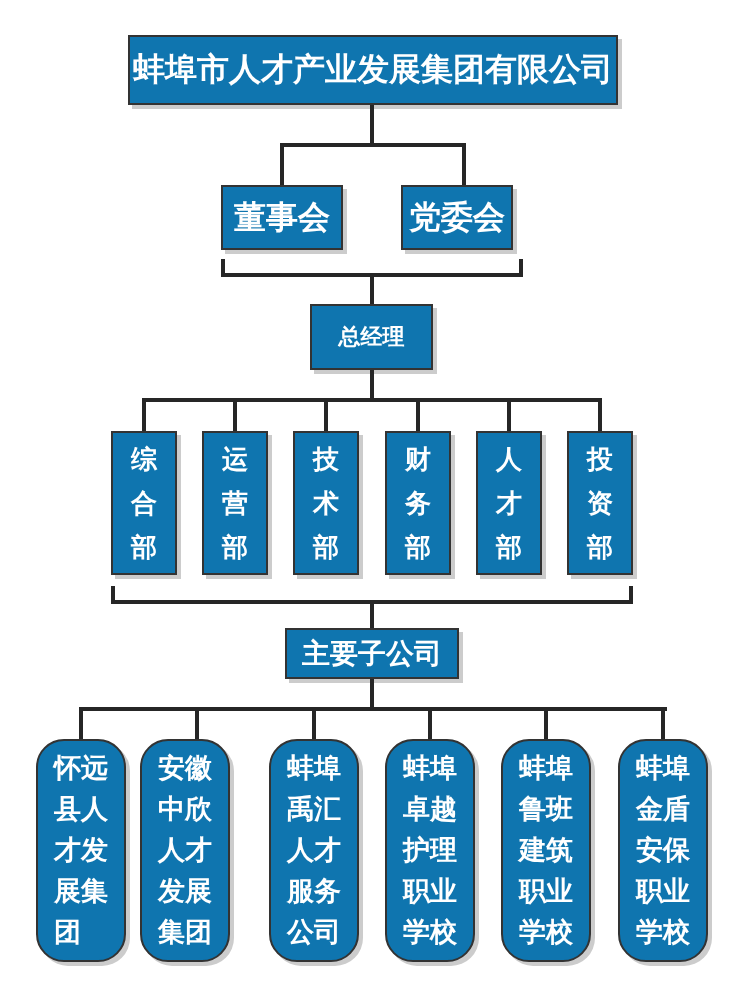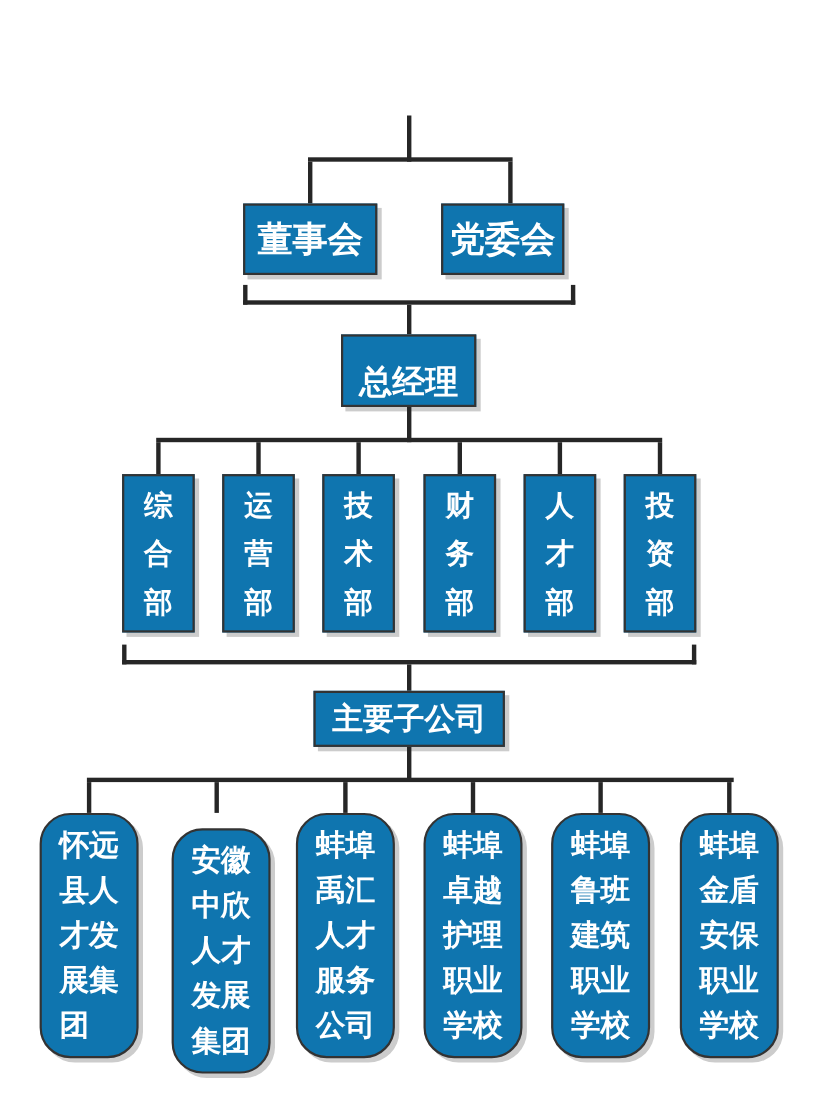--- a/index.html
+++ b/index.html
@@ -85,6 +85,9 @@
 
 <div id="canvas">
 
+  <div class="box n-root">
+    <span class="lbl">蚌埠市人才产业发展集团有限公司</span>
+  </div>
 
   <div class="line c-root-down"></div>
   <div class="line c-split-h"></div>

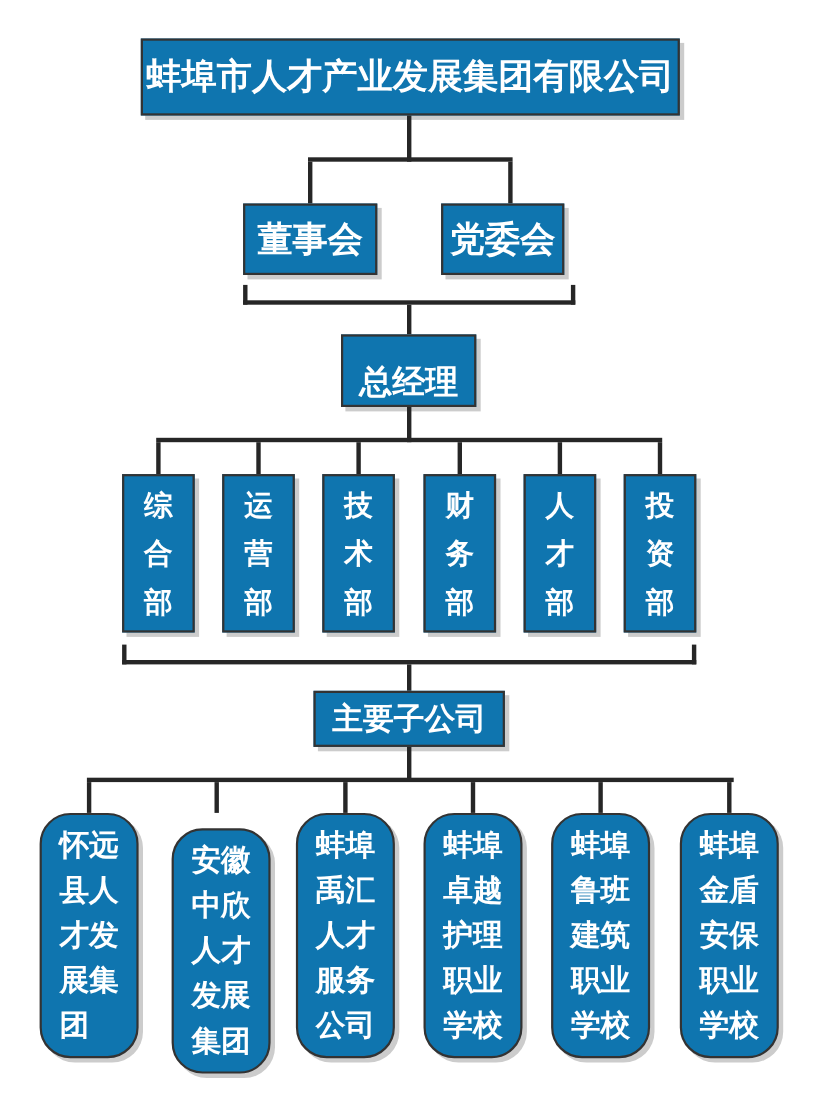--- a/index.html
+++ b/index.html
@@ -42,7 +42,7 @@
   .n-board  { left: 221px; top: 185px; width: 122px; height: 65px; font-size: 32px; font-family: Liberation Serif, serif; }
   .n-party  { left: 401px; top: 185px; width: 112px; height: 65px; font-size: 32px; }
   
-  .n-gm     { left: 310px; top: 304px; width: 123px; height: 66px; font-size: 30px; align-items: flex-end; }
+  .n-gm     { left: 310px; top: 304px; width: 123px; height: 66px; font-size: 22px; }
   
   .dept     { top: 431px; width: 66px; height: 144px; font-size: 26px; }
   .dept .lbl { line-height: 44px; }

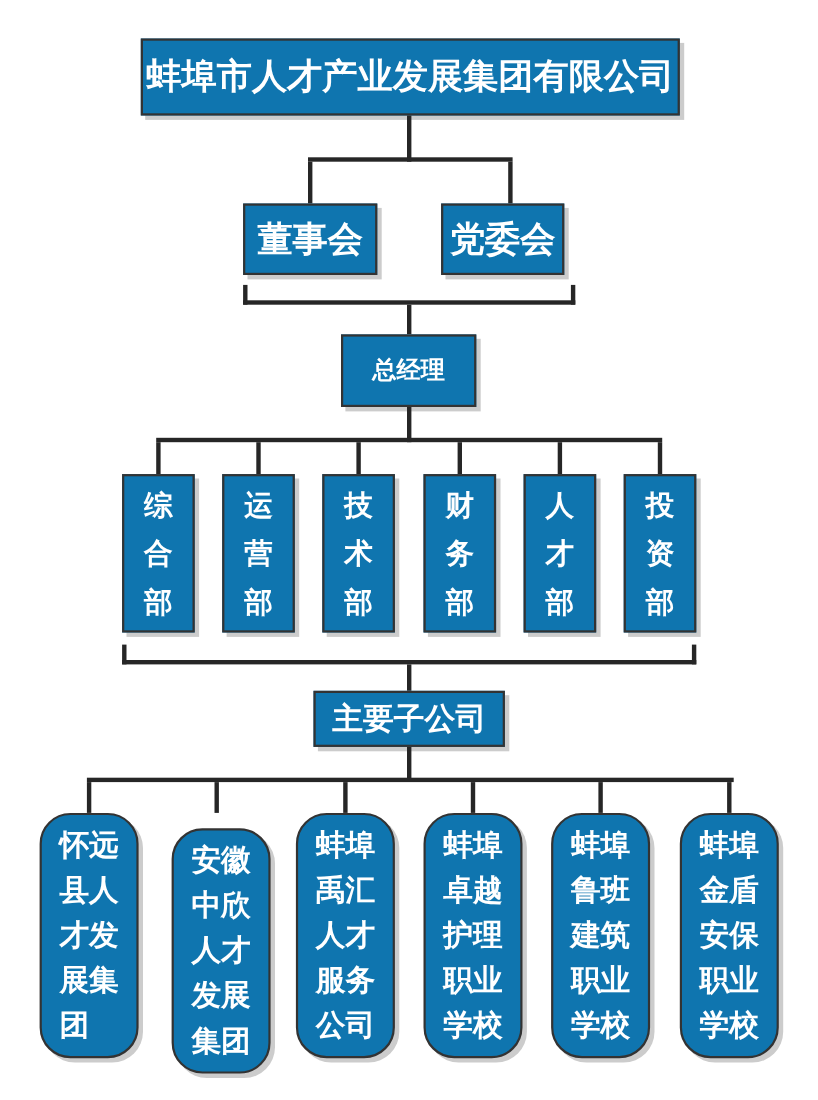--- a/index.html
+++ b/index.html
@@ -53,7 +53,7 @@
   
   .subs     { top: 739px; width: 90px; height: 223px; font-size: 27px; border-radius: 28px; }
   .subs .lbl { line-height: 41px; text-align: left; }
-  .n-sub0 { left: 36px;  } .n-sub1 { left: 156px; margin-top: 14px; } .n-sub2 { left: 269px; }
+  .n-sub0 { left: 36px;  } .n-sub1 { left: 140px; } .n-sub2 { left: 269px; }
   .n-sub3 { left: 385px; } .n-sub4 { left: 501px; } .n-sub5 { left: 618px; }
 
   

